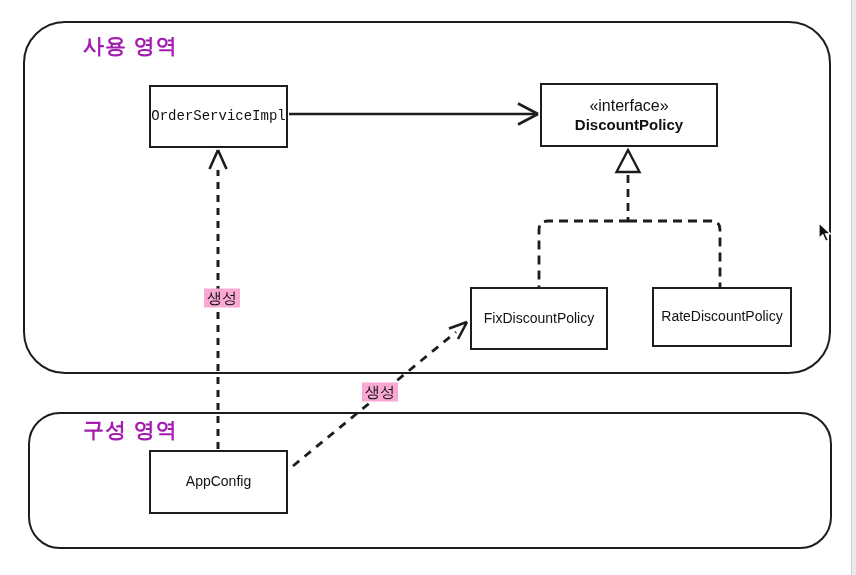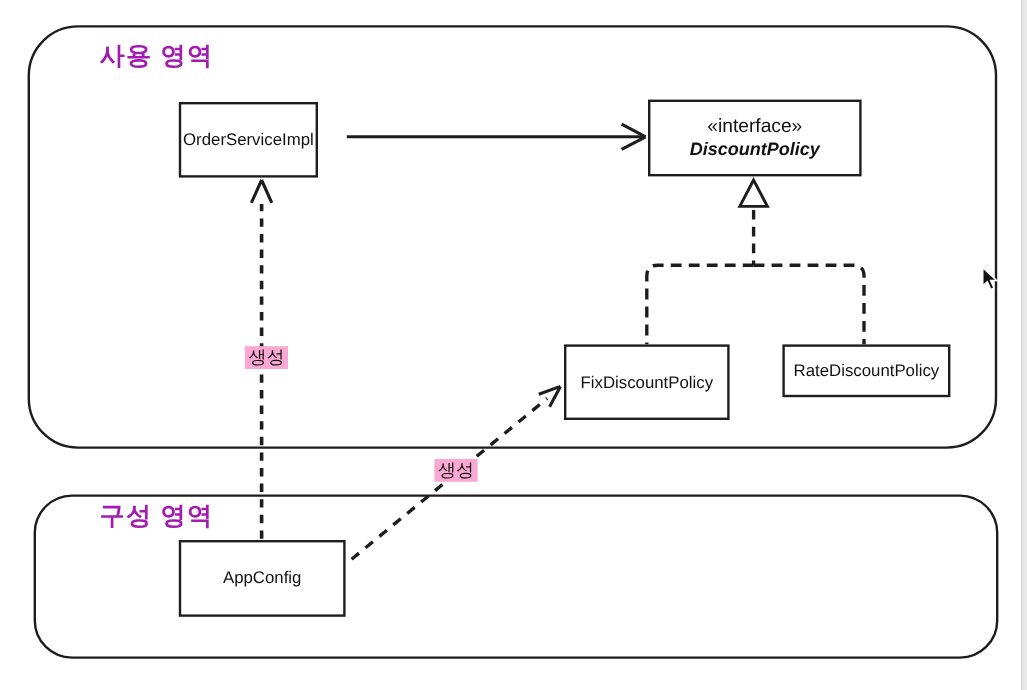--- a/index.html
+++ b/index.html
@@ -43,7 +43,7 @@
     line-height: 1.25;
     z-index: 3;
   }
-  .uml-box.order    { left: 149px; top: 85px;  width: 116px; height: 63px; }
+  .uml-box.order    { left: 149px; top: 85px;  width: 139px; height: 63px; font-family: Liberation Mono, monospace; }
   .uml-box.discount { left: 540px; top: 83px;  width: 178px; height: 64px; }
   .uml-box.fix      { left: 470px; top: 287px; width: 138px; height: 63px; }
   .uml-box.rate     { left: 652px; top: 287px; width: 140px; height: 44px; }

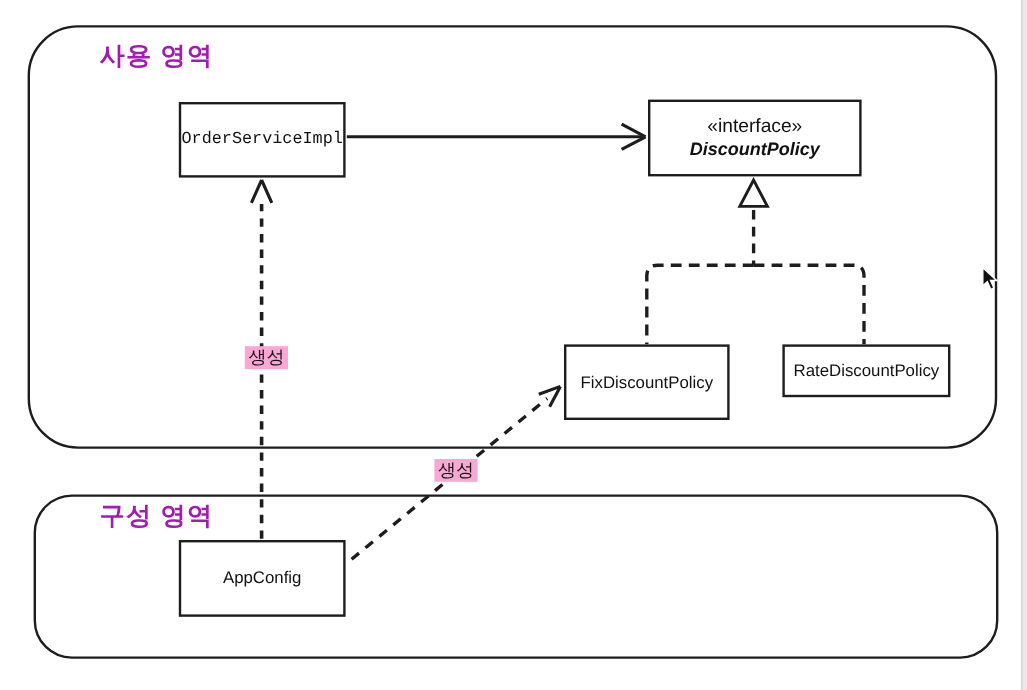--- a/index.html
+++ b/index.html
@@ -49,7 +49,7 @@
   .uml-box.rate     { left: 652px; top: 287px; width: 140px; height: 44px; }
   .uml-box.appconfig{ left: 149px; top: 450px; width: 139px; height: 64px; }
   .stereotype { font-size: 16px; font-weight: normal; }
-  .class-name-bold { font-size: 15px; font-weight: bold; font-style: italic; }
+  .class-name-bold { font-size: 15px; font-weight: bold; }
   .edges-layer {
     position: absolute; left: 0; top: 0;
     width: 856px; height: 575px;

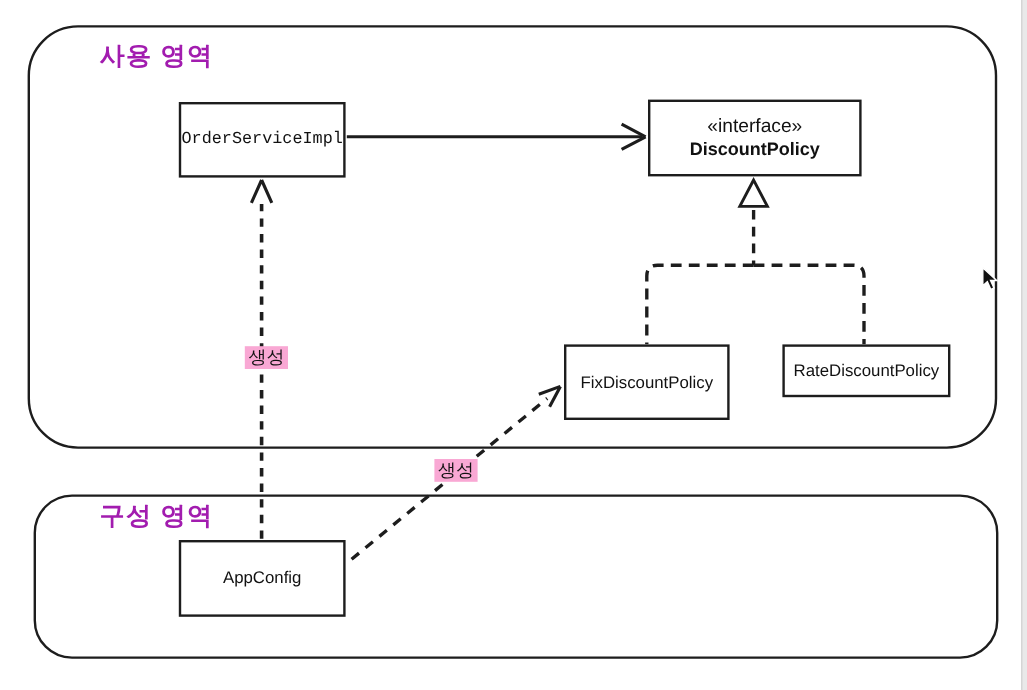--- a/index.html
+++ b/index.html
@@ -46,7 +46,7 @@
   .uml-box.order    { left: 149px; top: 85px;  width: 139px; height: 63px; font-family: Liberation Mono, monospace; }
   .uml-box.discount { left: 540px; top: 83px;  width: 178px; height: 64px; }
   .uml-box.fix      { left: 470px; top: 287px; width: 138px; height: 63px; }
-  .uml-box.rate     { left: 652px; top: 287px; width: 140px; height: 44px; }
+  .uml-box.rate     { left: 652px; top: 287px; width: 140px; height: 60px; }
   .uml-box.appconfig{ left: 149px; top: 450px; width: 139px; height: 64px; }
   .stereotype { font-size: 16px; font-weight: normal; }
   .class-name-bold { font-size: 15px; font-weight: bold; }

